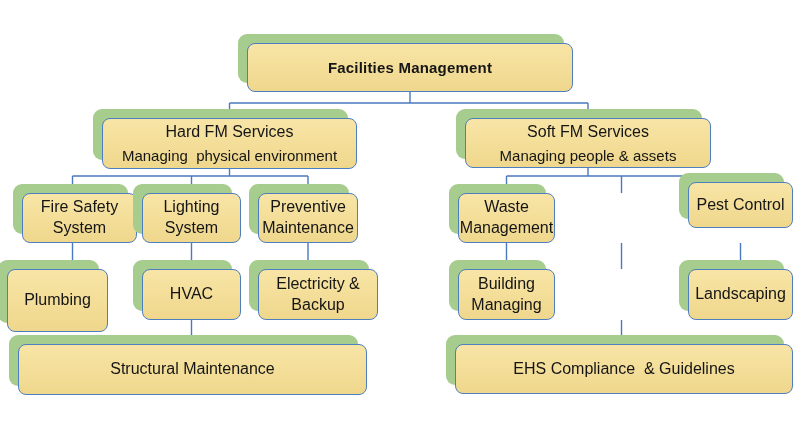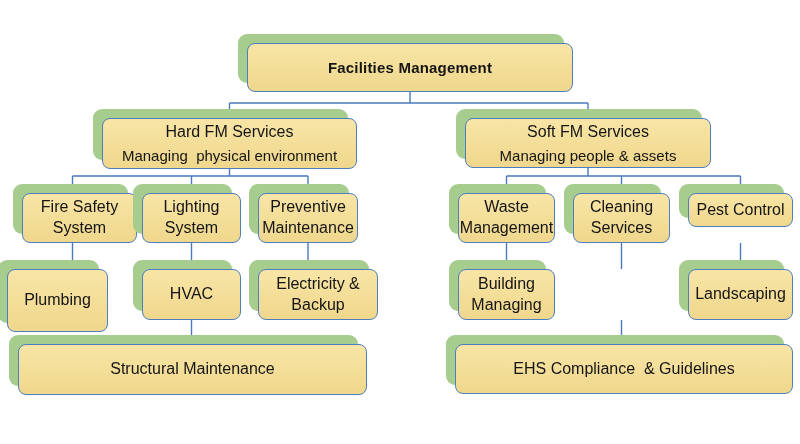--- a/index.html
+++ b/index.html
@@ -131,11 +131,6 @@
     </div>
   </div>
 
-  <div class="node" style="left:573px;top:193px;width:97px;height:50px">
-    <div class="face">
-      <div class="label">Cleaning Services</div>
-    </div>
-  </div>
 
   <div class="node" style="left:688px;top:193px;width:105px;height:34px">
     <div class="face">

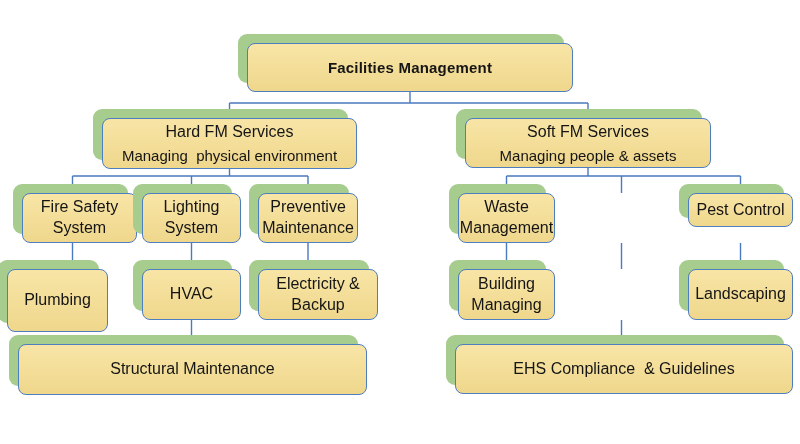--- a/index.html
+++ b/index.html
@@ -132,7 +132,7 @@
   </div>
 
 
-  <div class="node" style="left:688px;top:193px;width:105px;height:34px">
+  <div class="node" style="left:688px;top:182px;width:105px;height:46px">
     <div class="face">
       <div class="label">Pest Control</div>
     </div>

